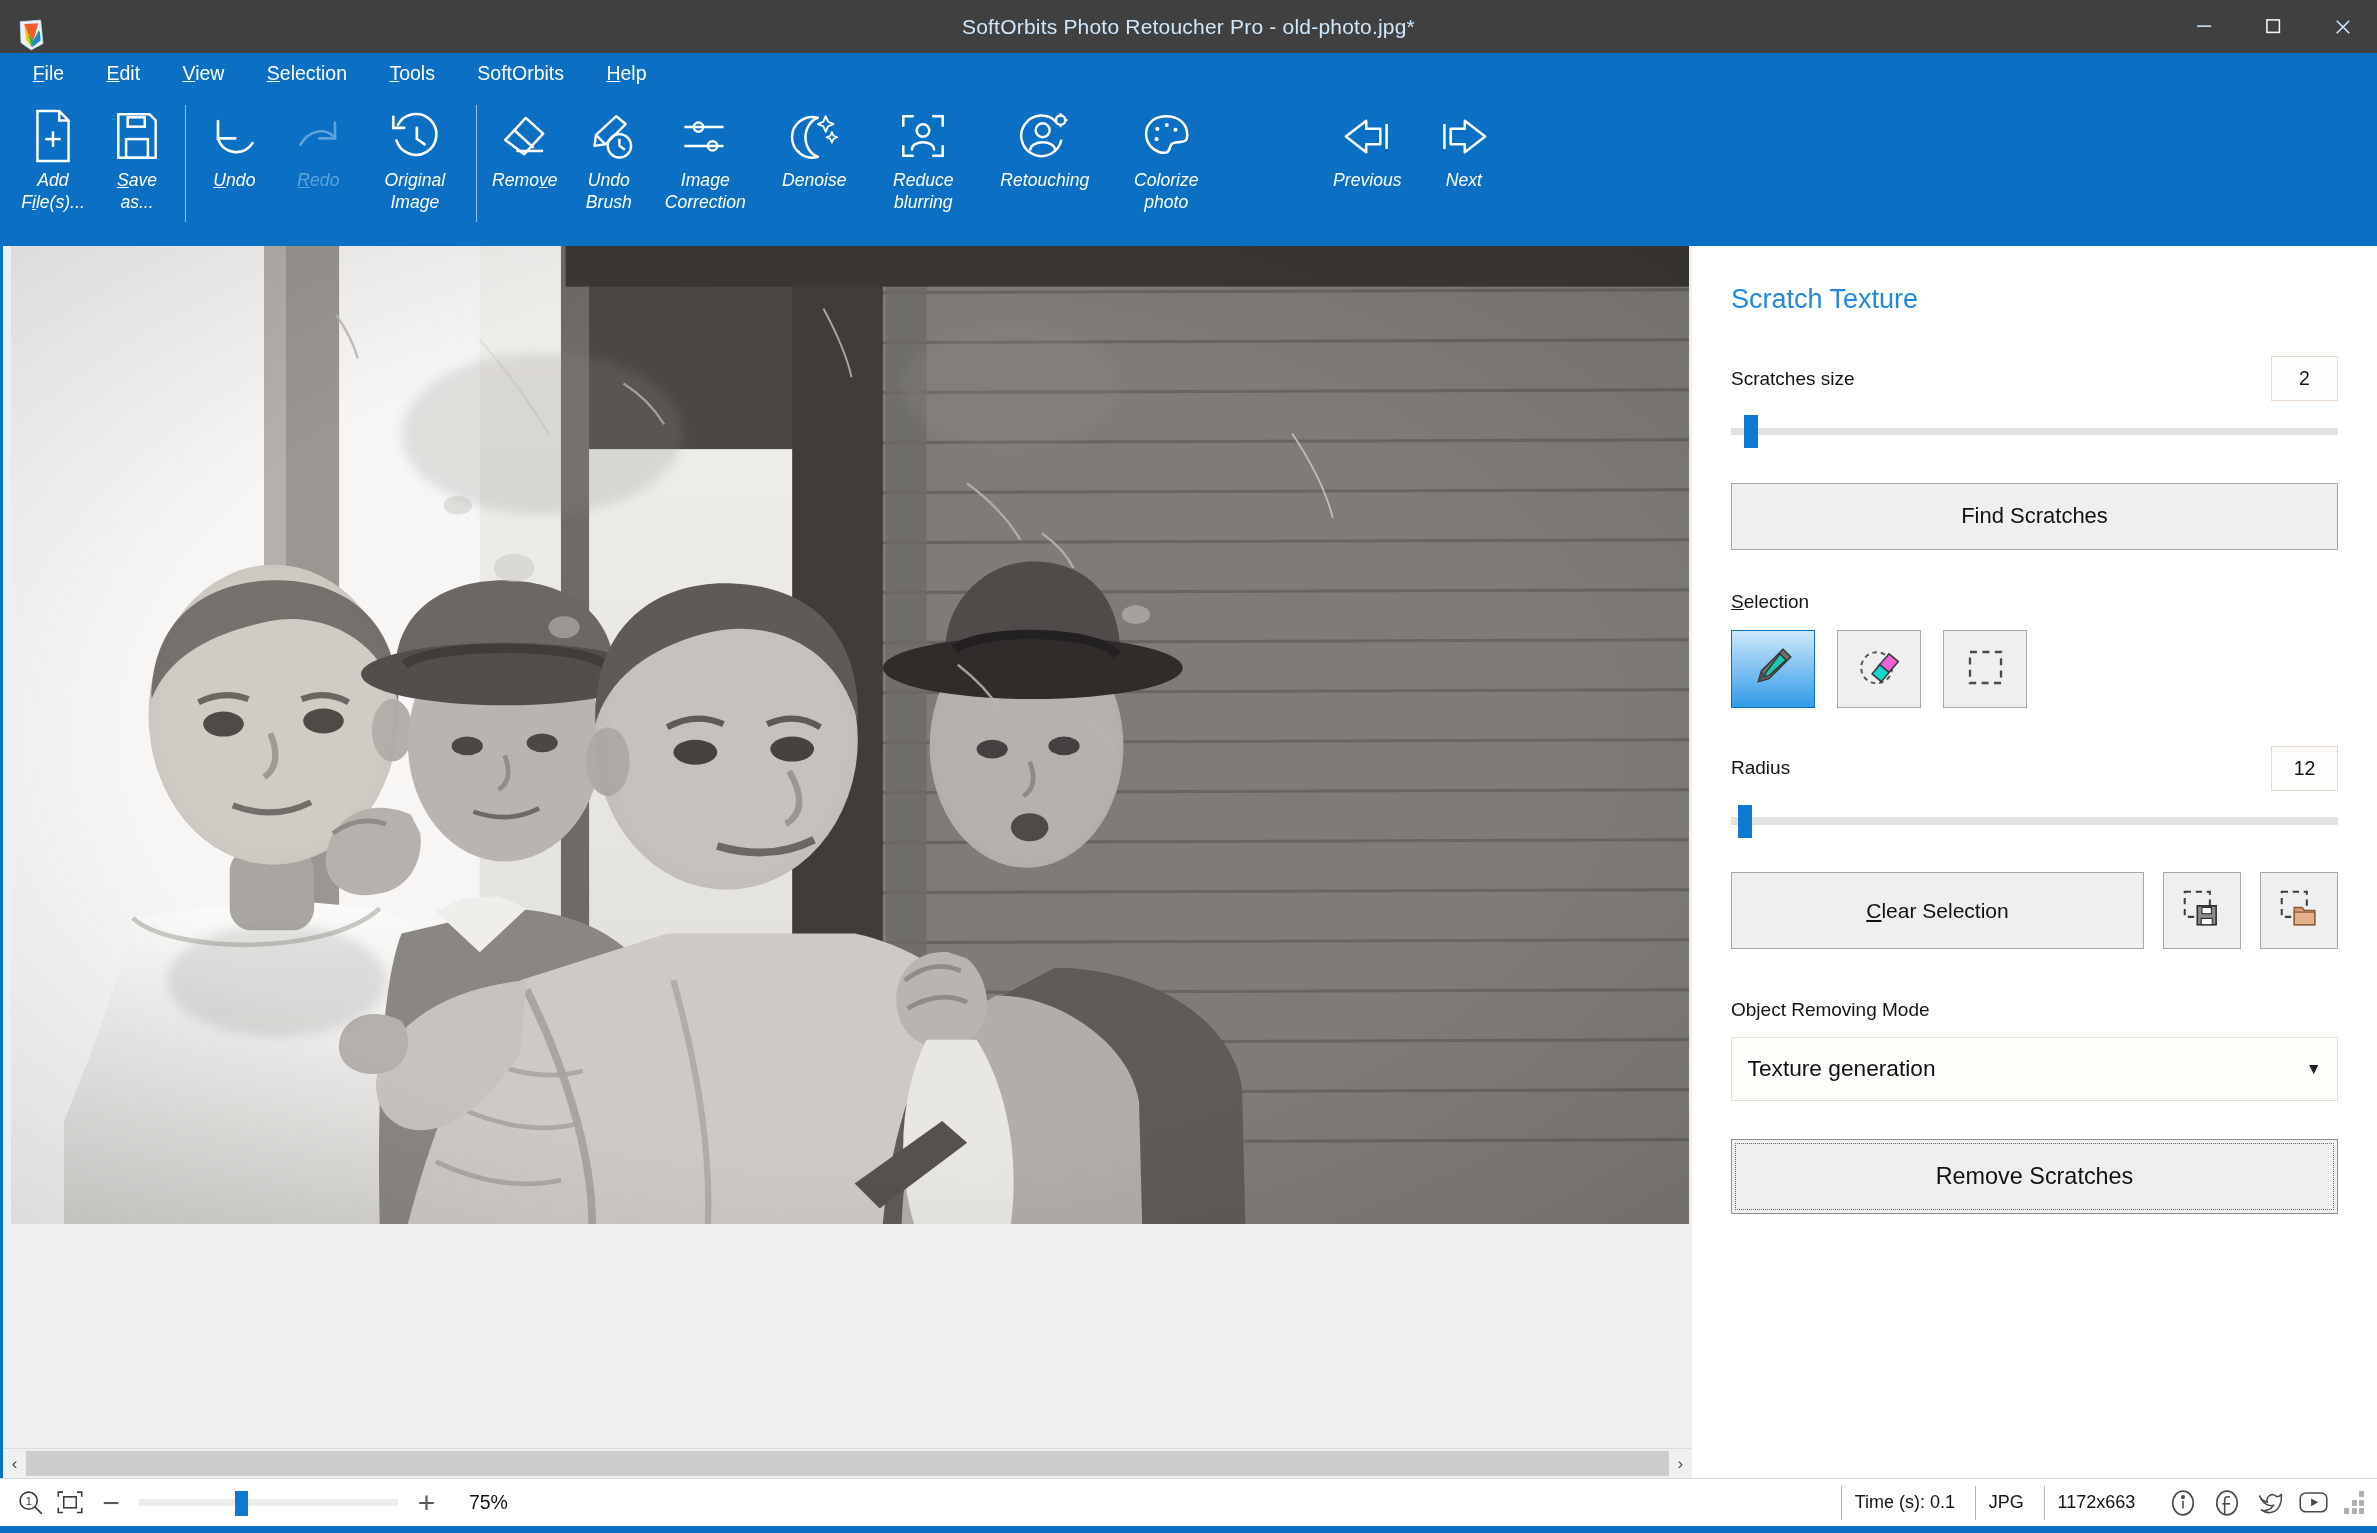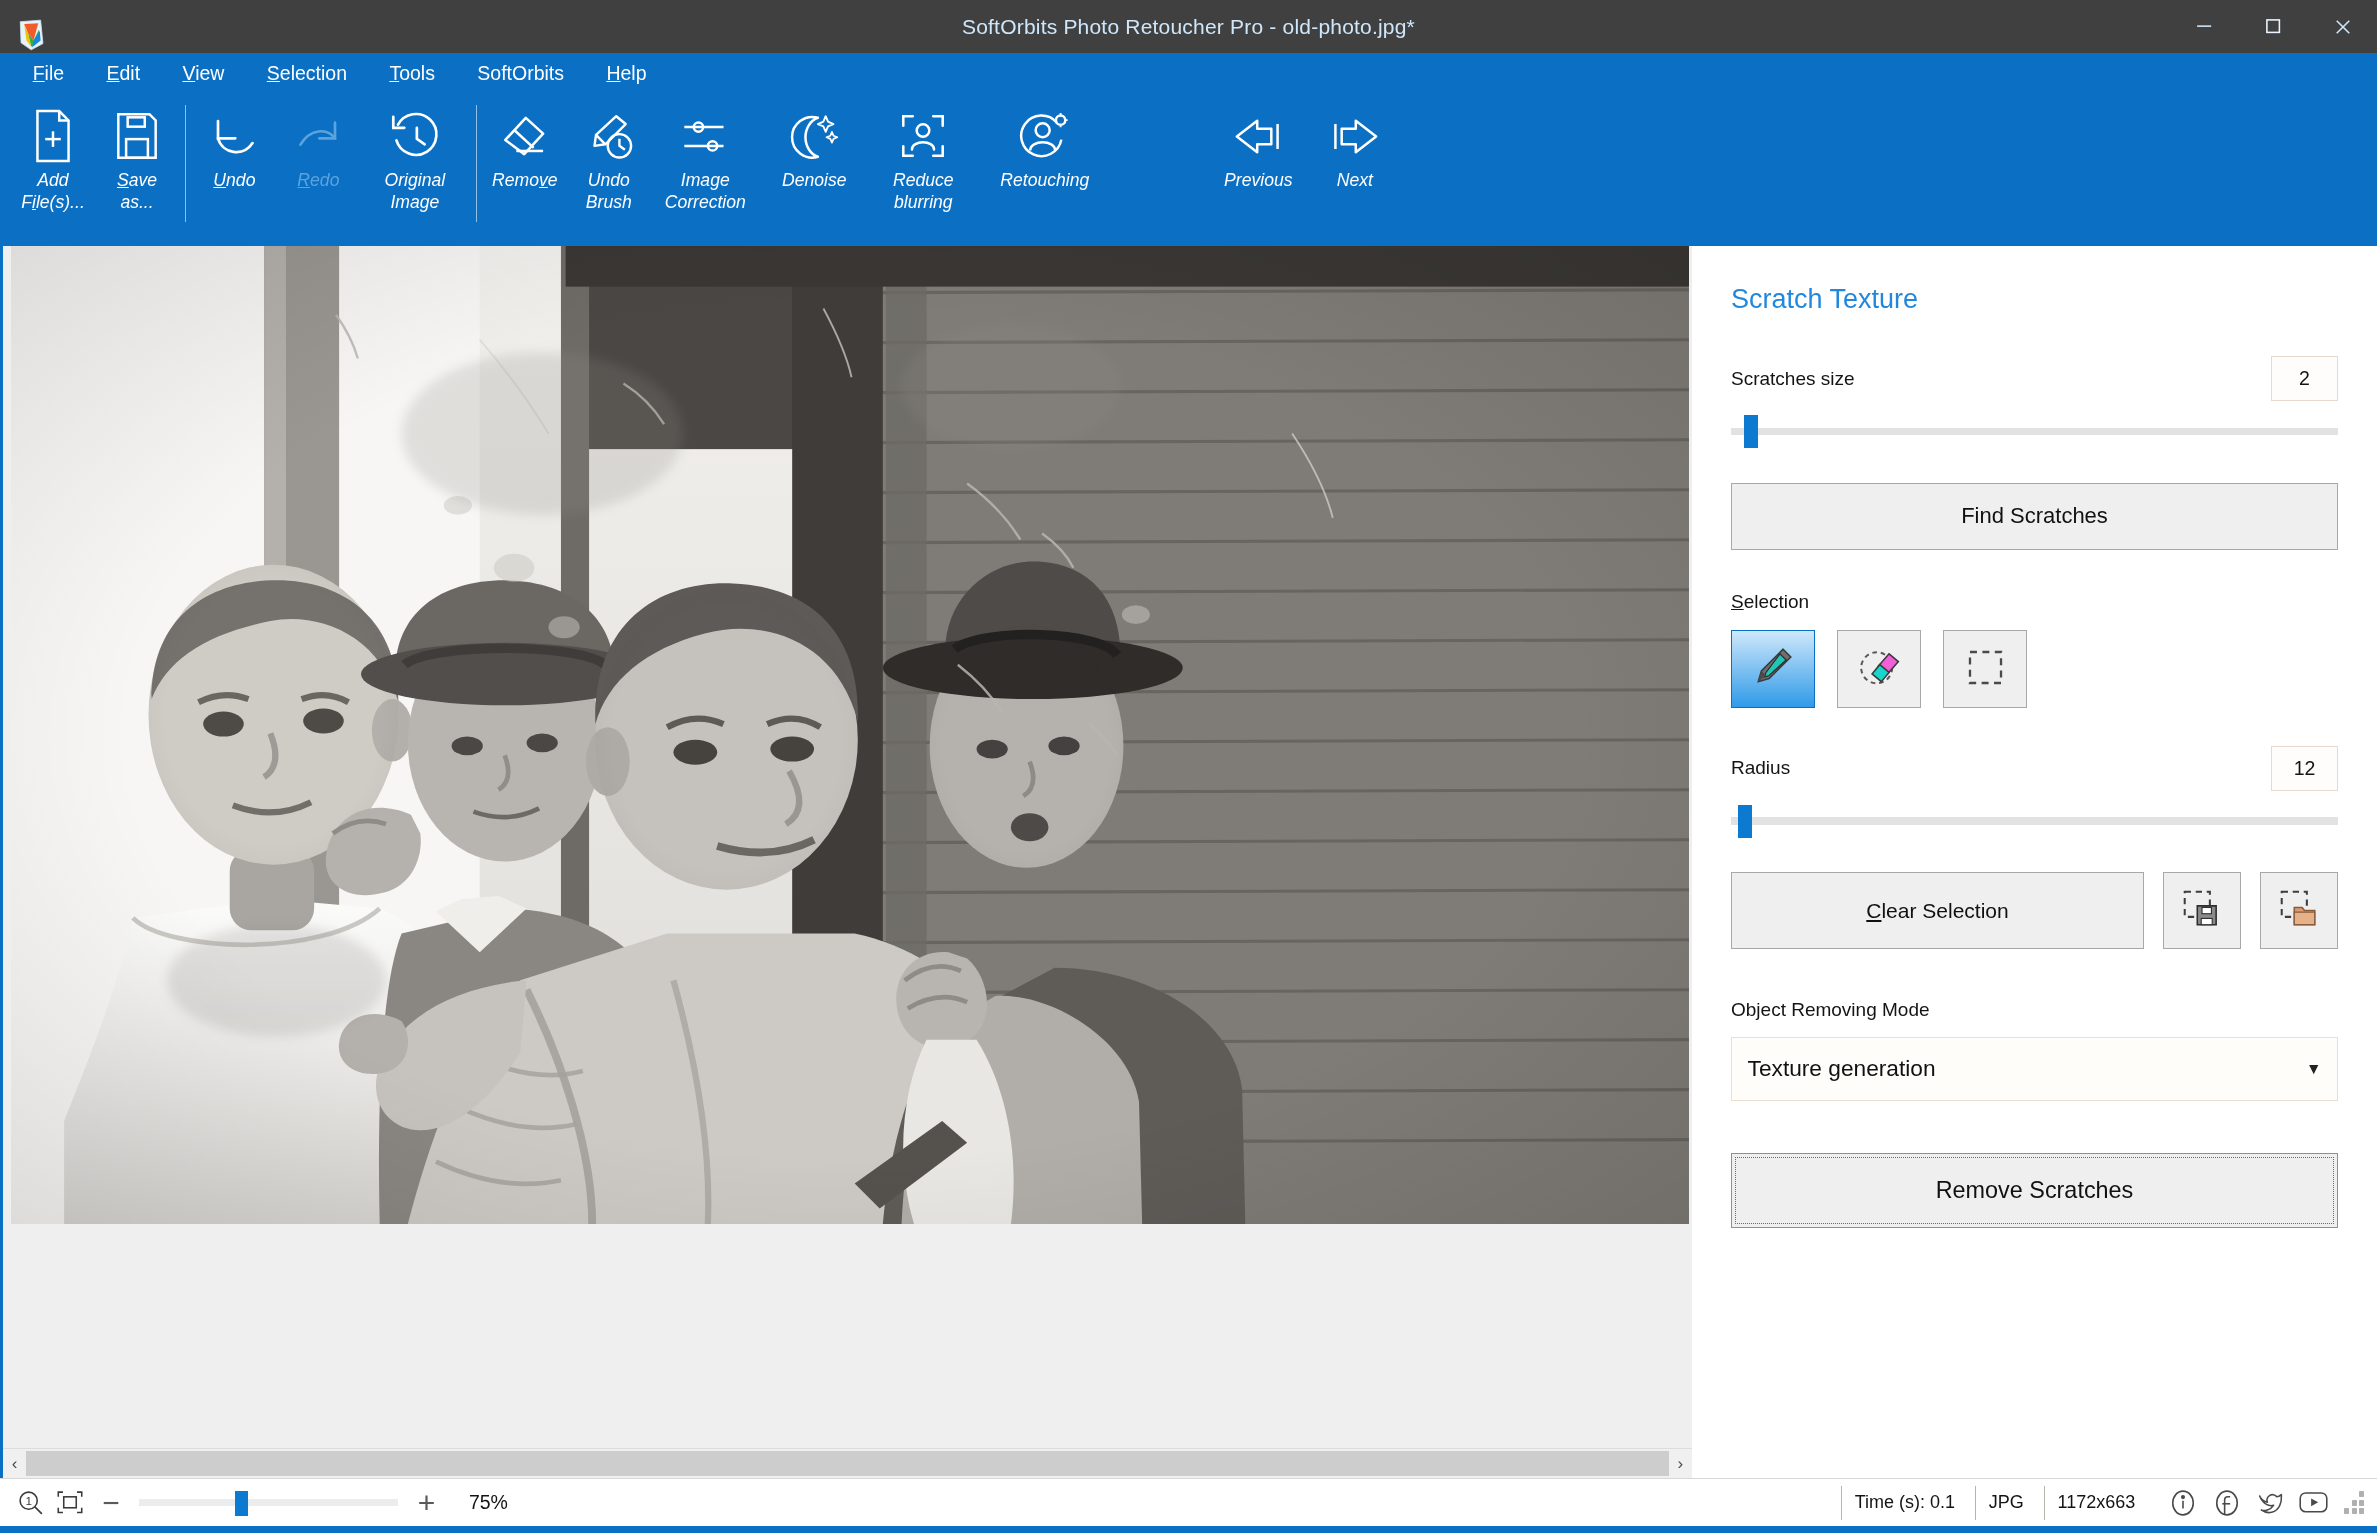--- a/index.html
+++ b/index.html
@@ -484,6 +484,18 @@
       <div class="tb-lbl"><span>Retouching</span></div>
     </div>
 
+    <div class="tb-btn wide">
+      <div class="tb-ico">
+        <svg width="52" height="52" viewBox="0 0 66 66" fill="none" stroke="#ffffff" stroke-width="3.2" stroke-linejoin="round">
+          <path d="M33 8 C14 8 6 22 8 34 C10 48 24 56 33 54 C40 52 36 44 42 42 C50 39 60 44 60 32 C60 18 50 8 33 8 z"></path>
+          <circle cx="22" cy="24" r="2.6" fill="#ffffff" stroke="none"></circle>
+          <circle cx="34" cy="19" r="2.6" fill="#ffffff" stroke="none"></circle>
+          <circle cx="45" cy="25" r="2.6" fill="#ffffff" stroke="none"></circle>
+          <circle cx="21" cy="37" r="2.6" fill="#ffffff" stroke="none"></circle>
+        </svg>
+      </div>
+      <div class="tb-lbl"><span>Colorize</span><br><span>photo</span></div>
+    </div>
 
     <div class="tb-gap"></div>
 

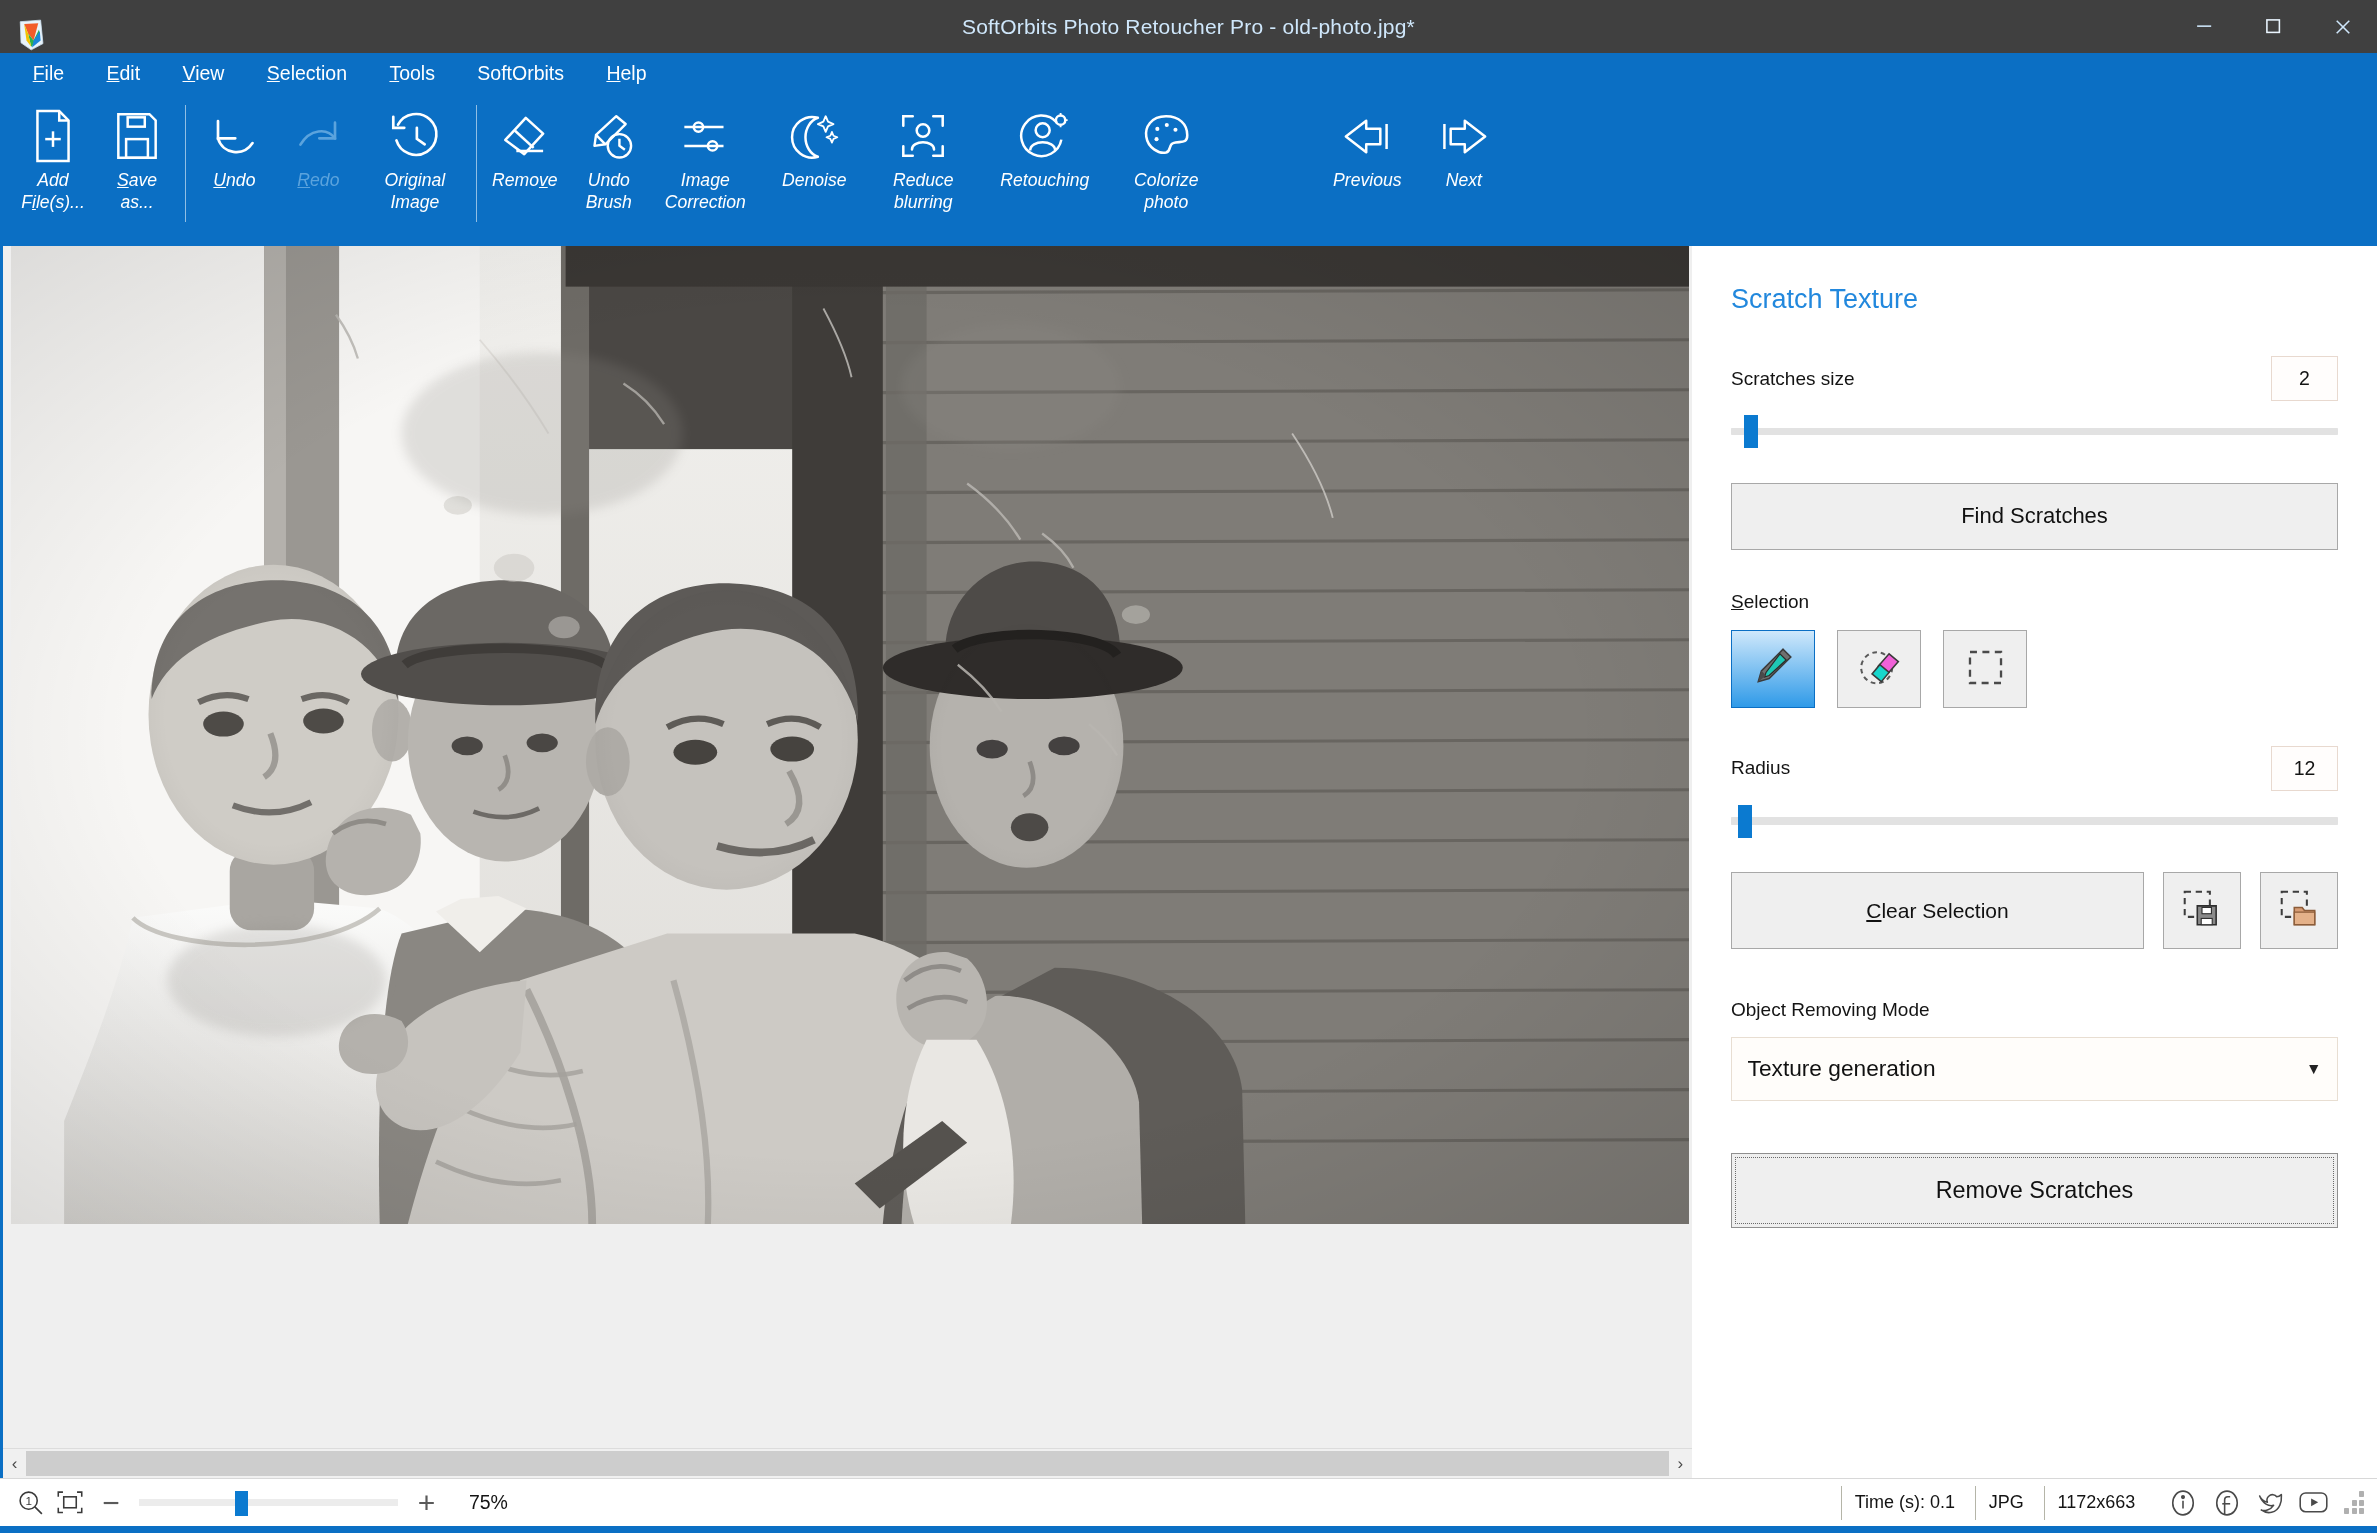--- a/index.html
+++ b/index.html
@@ -237,7 +237,7 @@
     display: flex; align-items: center;
     padding: 0 15.6px;
     font-size: 22.7px; color: #111;
-    margin-bottom: 52px;
+    margin-bottom: 38px;
   }
   .combo .caret { margin-left: auto; font-size: 15.6px; color: #222; }
   .btn-remove {

